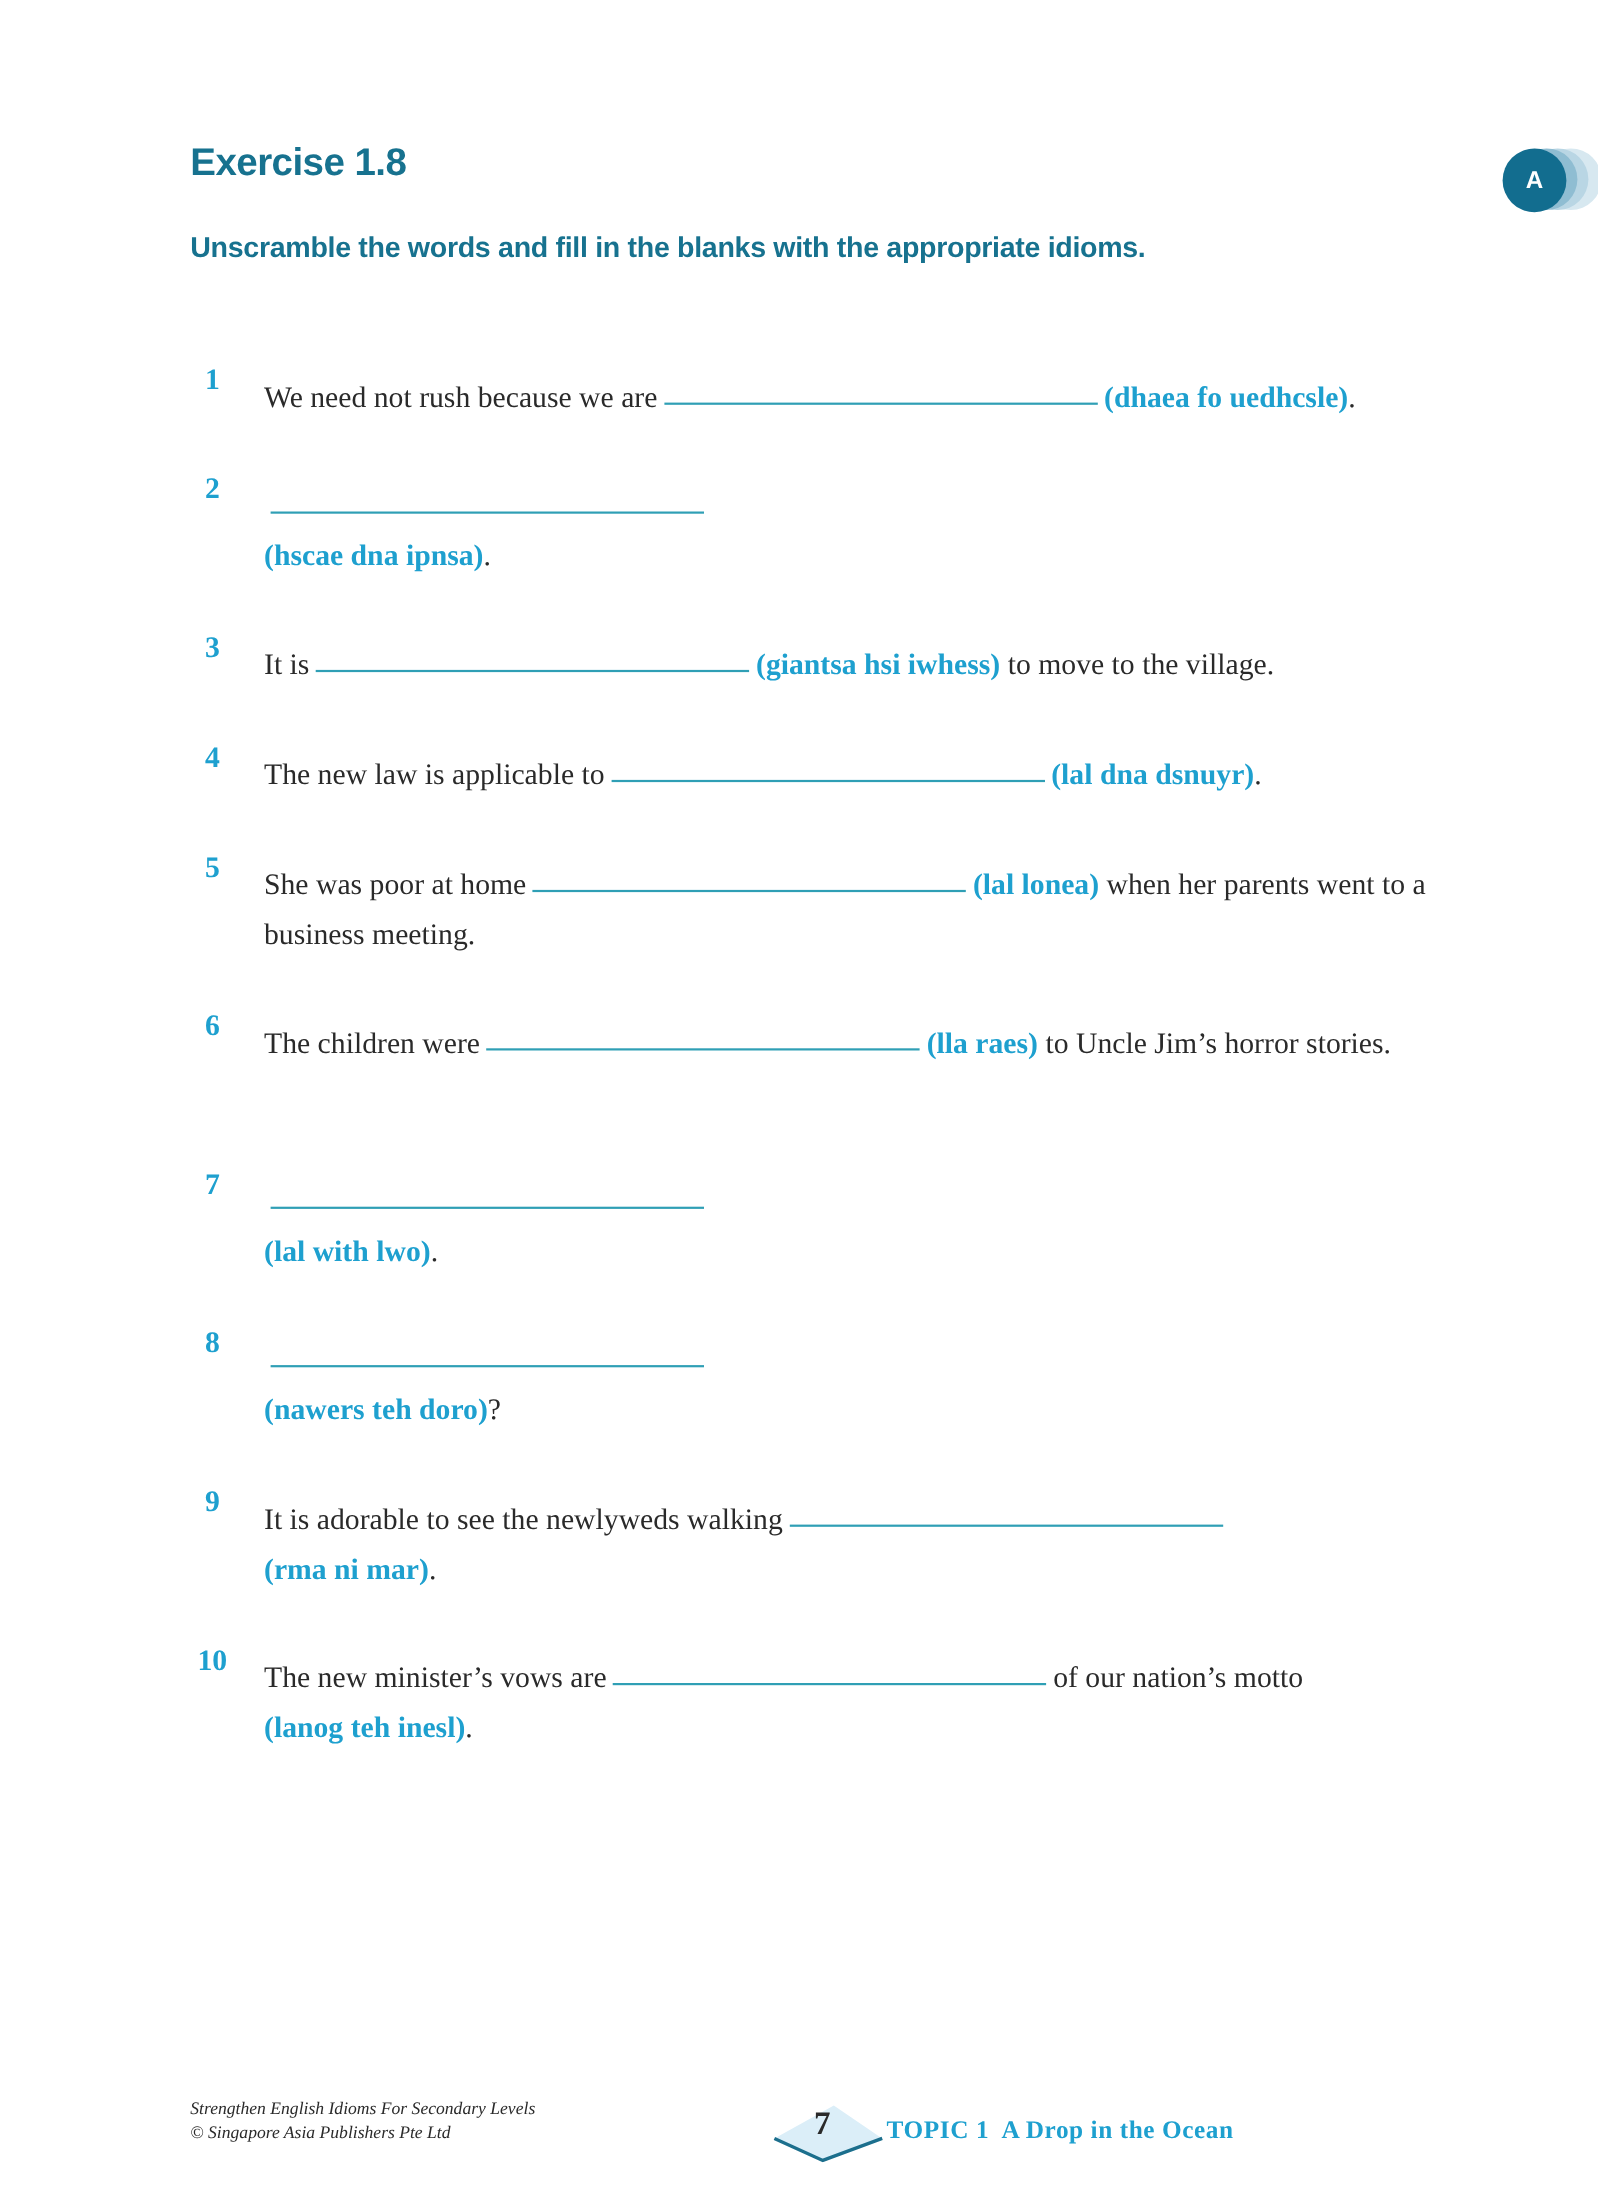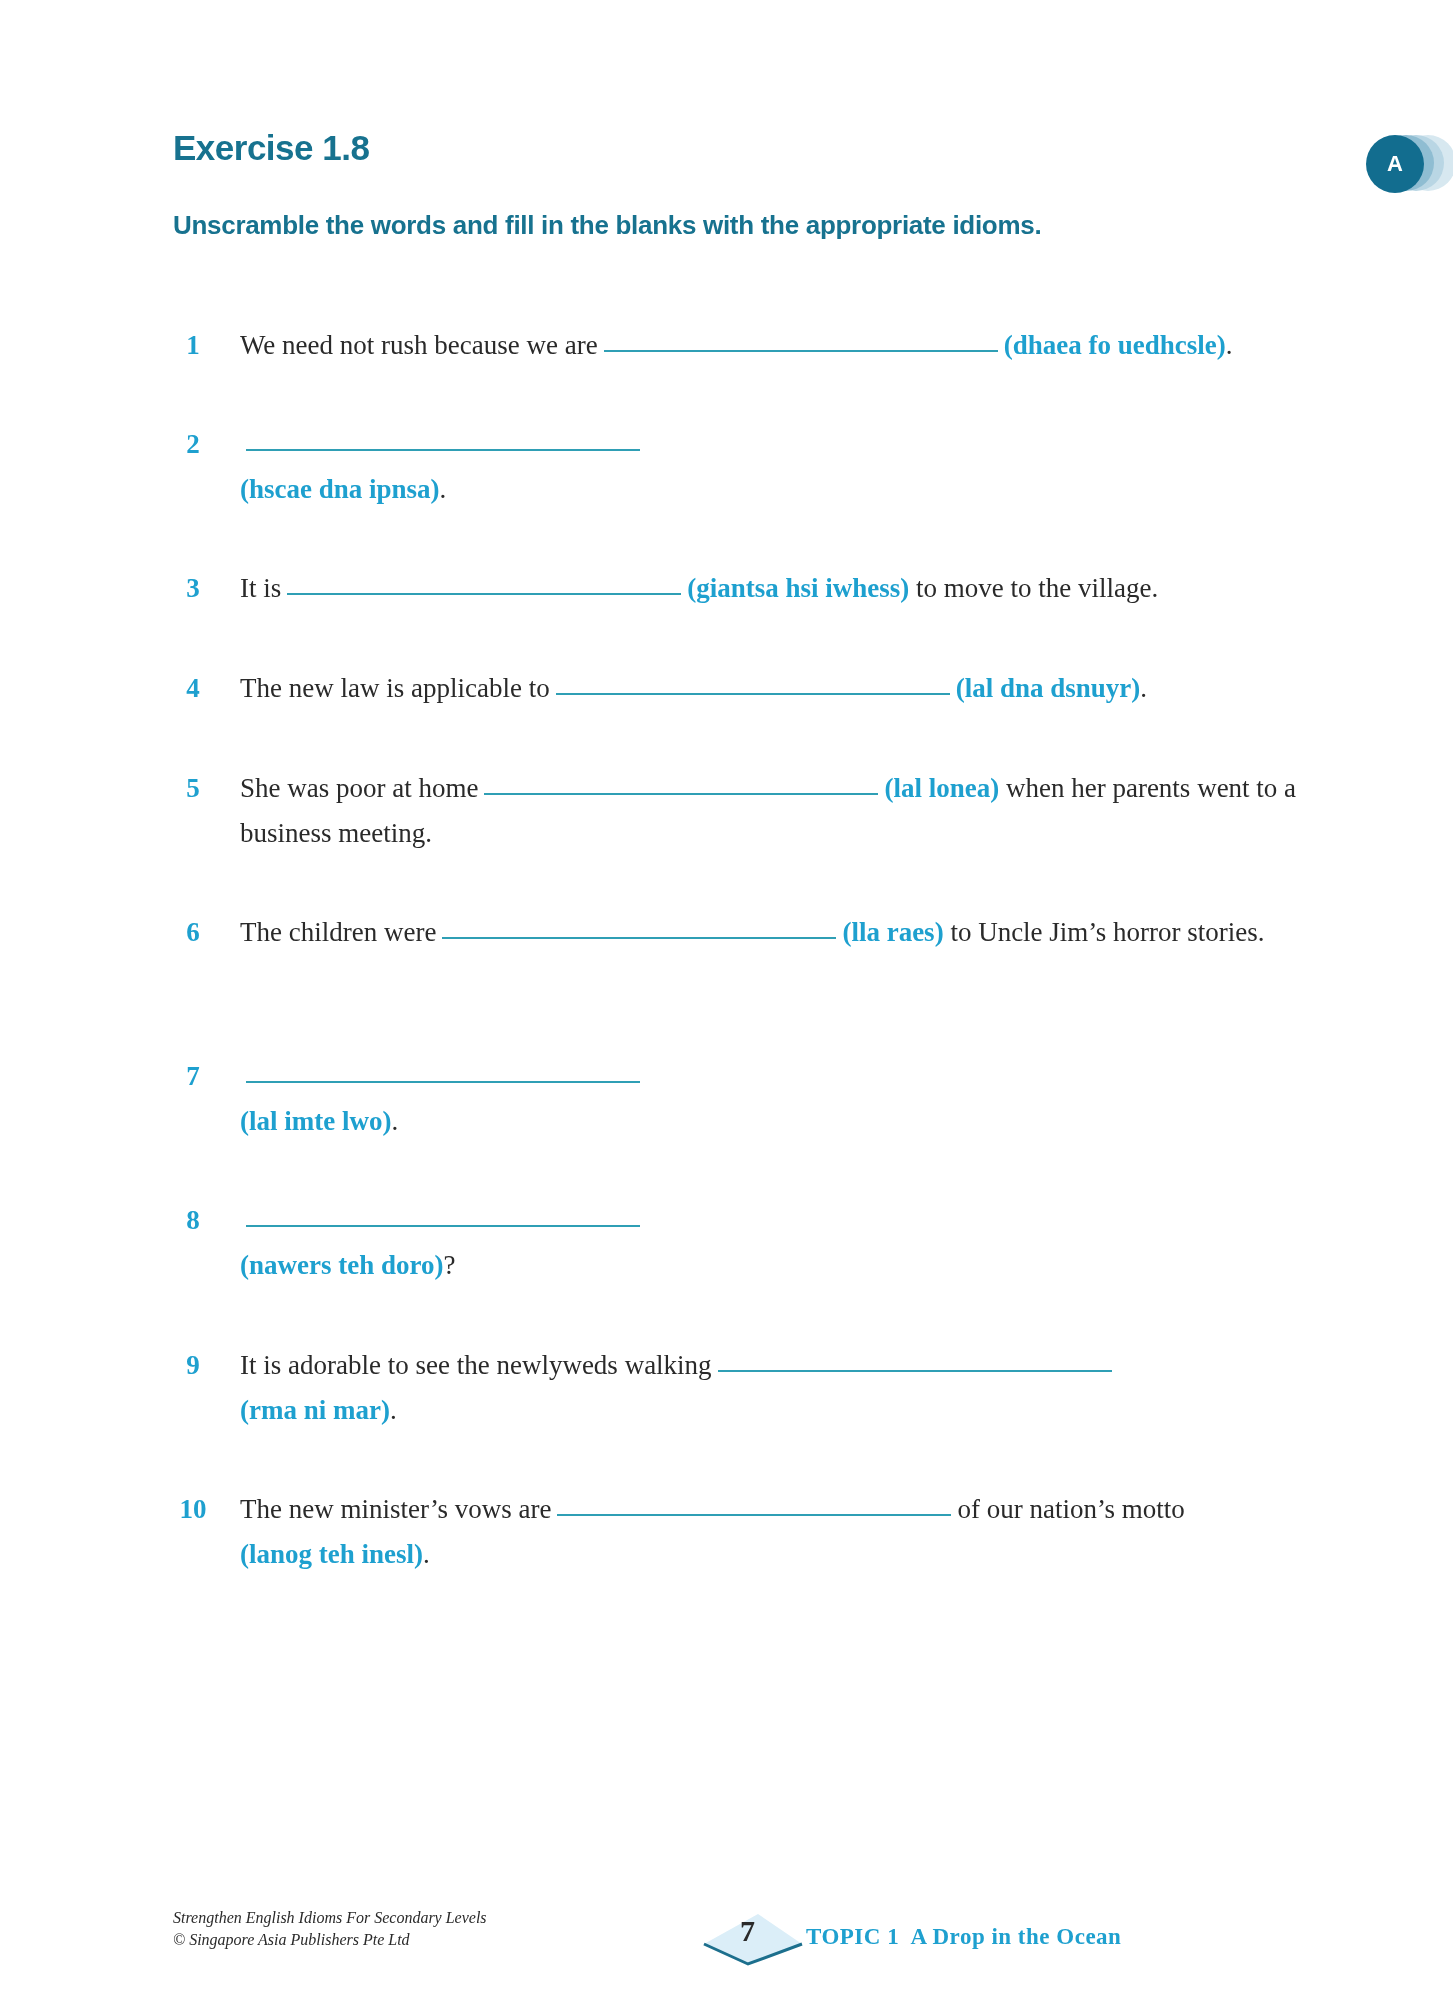--- a/index.html
+++ b/index.html
@@ -35,7 +35,7 @@
     position: absolute; left: 0; width: 40px; text-align: center;
     font-weight: 700; color: #1ea0cf;
   }
-  .item .text { margin-left: 67px; }
+  .item .text { margin-left: 67px; margin-top: 16px; }
   .item .blank {
     display: inline-block; width: 394px; height: 2px; background: #2f9fb5;
     vertical-align: baseline; margin: 0 6px 0 6px; position: relative; top: -2px;

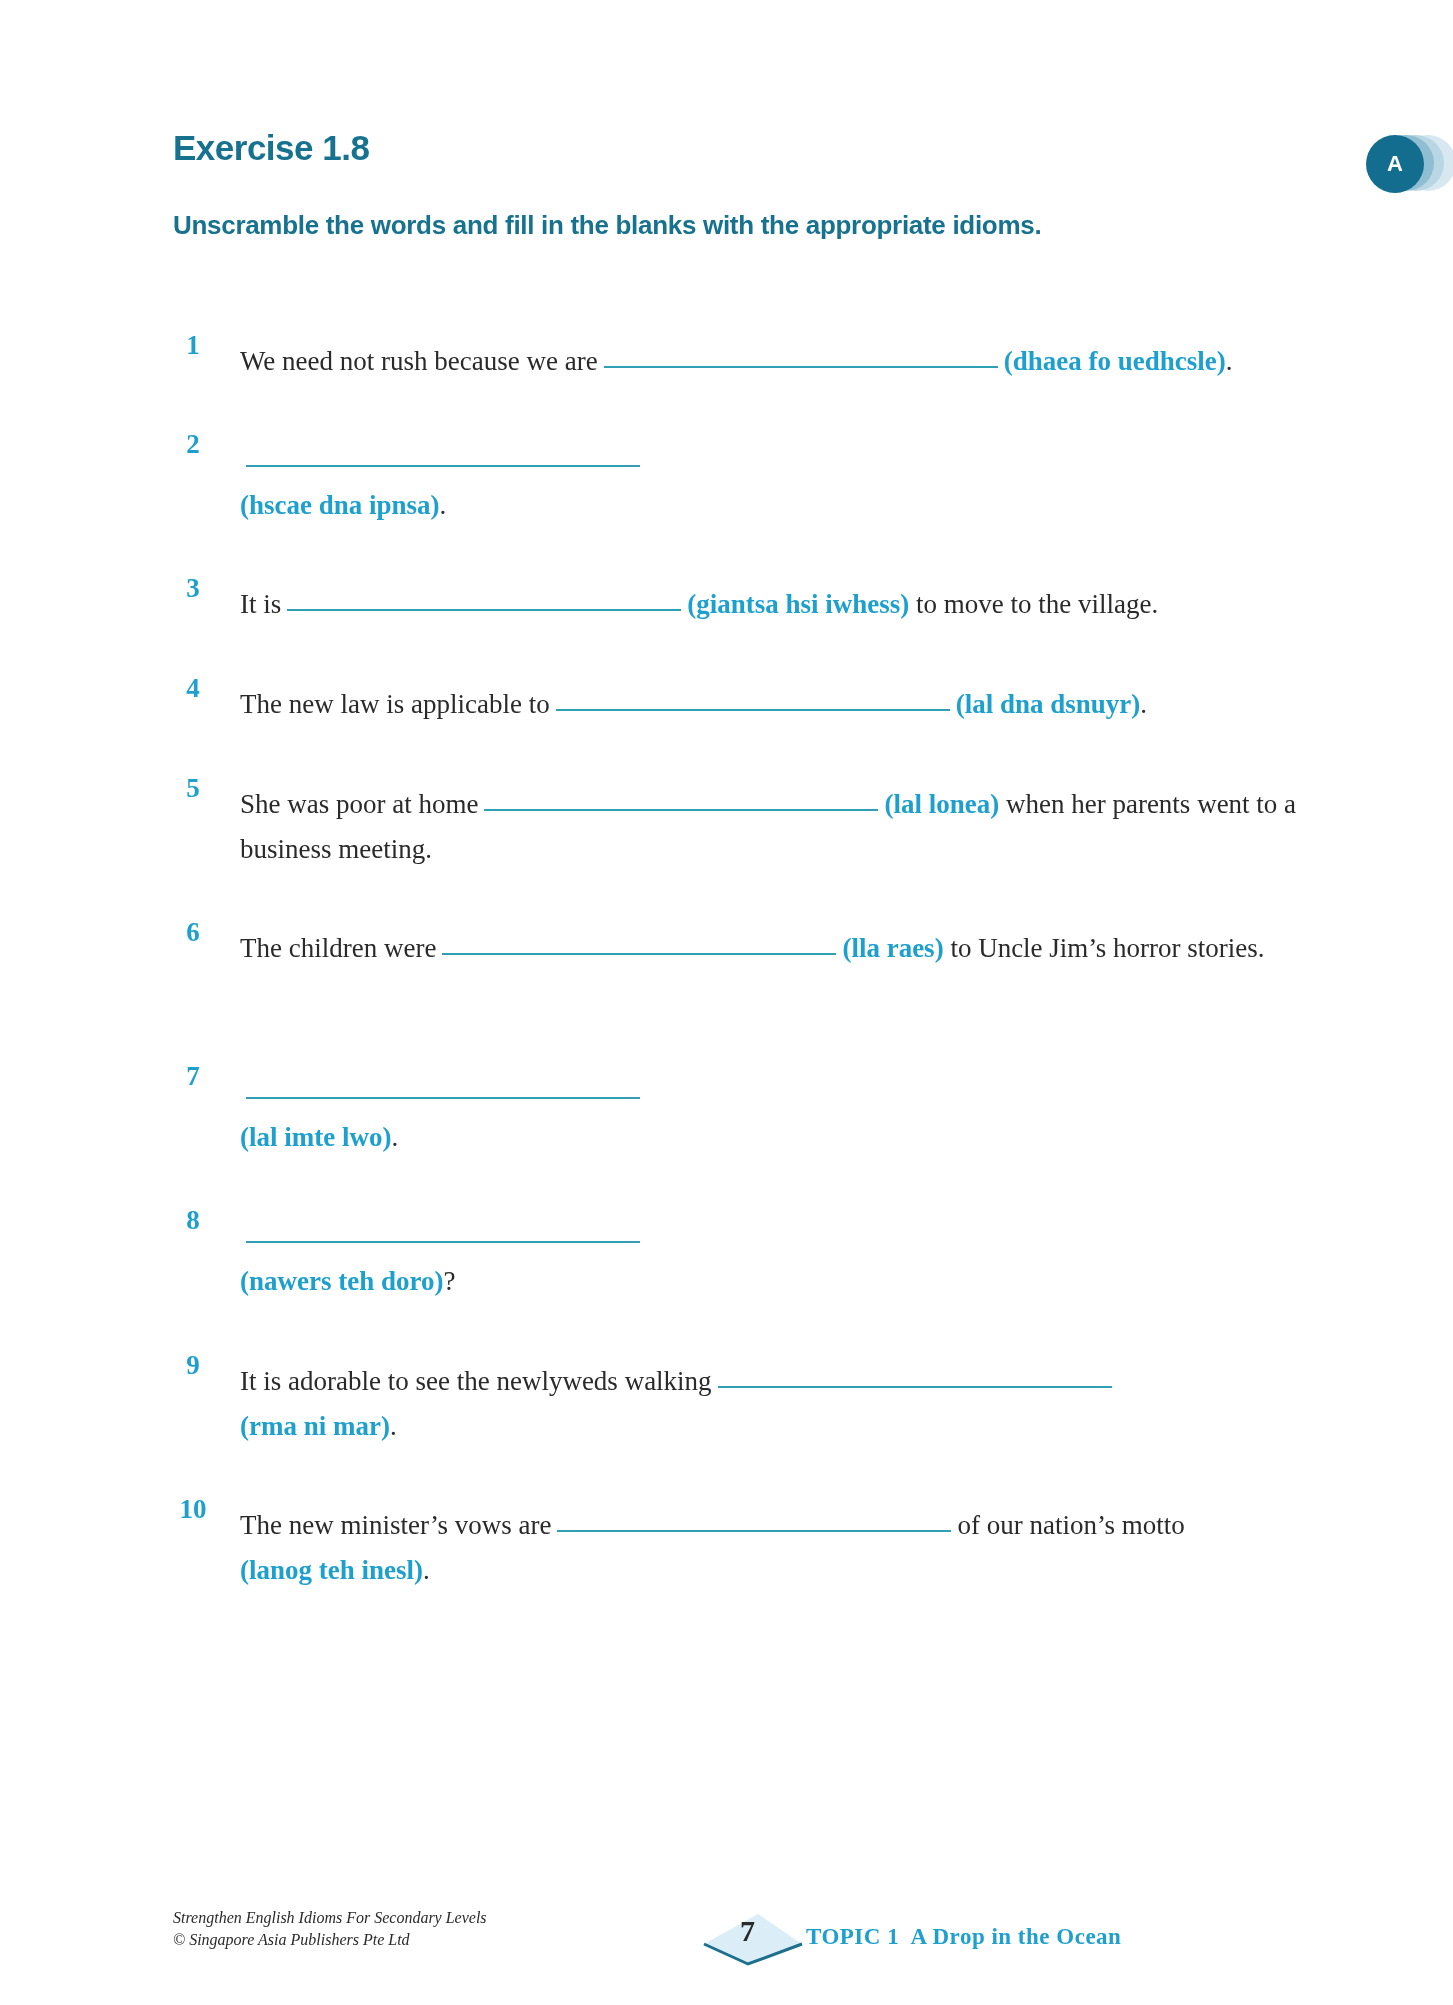--- a/index.html
+++ b/index.html
@@ -100,7 +100,7 @@
 
 <div class="item" style="top:1054px;">
   <span class="num">7</span>
-  <div class="text"><span class="blank"></span><br><span class="hint">(lal imte lwo)</span><span>.</span></div>
+  <div class="text"><span class="blank"></span><br><span class="hint">(lal with lwo)</span><span>.</span></div>
 </div>
 
 <div class="item" style="top:1198px;">

